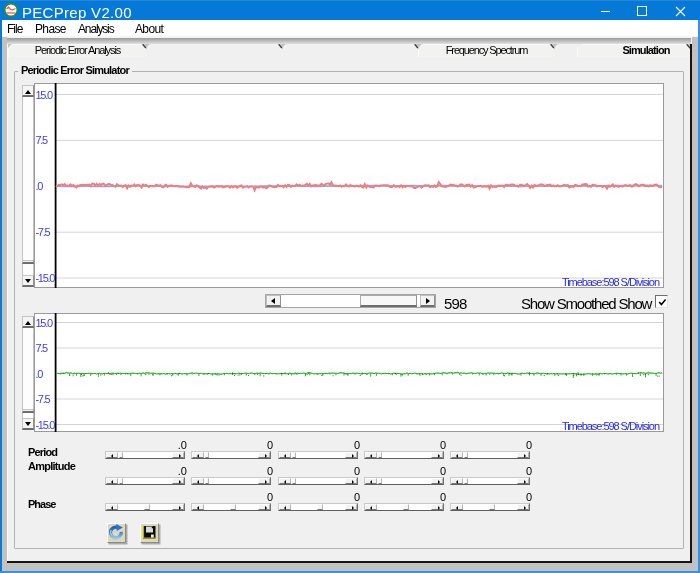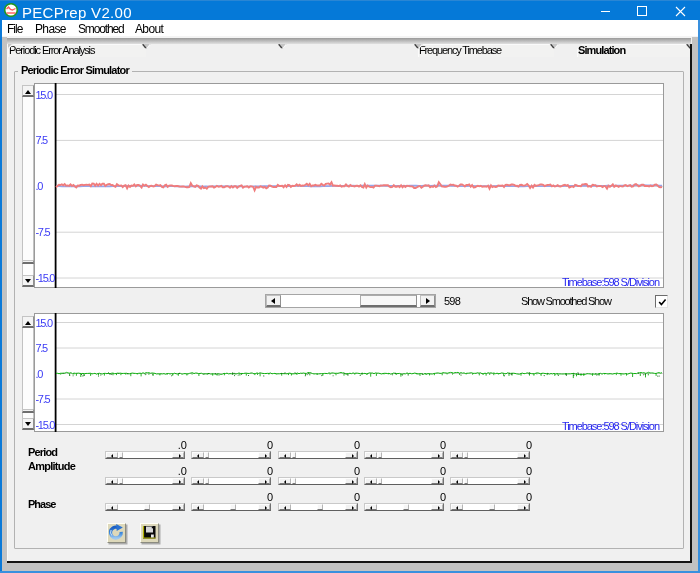--- a/index.html
+++ b/index.html
@@ -117,7 +117,7 @@
 <div id="menu">
   <div class="mitem" style="left:6px;letter-spacing:-1.0px;">File</div>
   <div class="mitem" style="left:34px;letter-spacing:-0.65px;">Phase</div>
-  <div class="mitem" style="left:77px;letter-spacing:-1.15px;">Smoothed</div>
+  <div class="mitem" style="left:77px;letter-spacing:-1.15px;">Analysis</div>
   <div class="mitem" style="left:134px;letter-spacing:-0.65px;">About</div>
 </div>
 

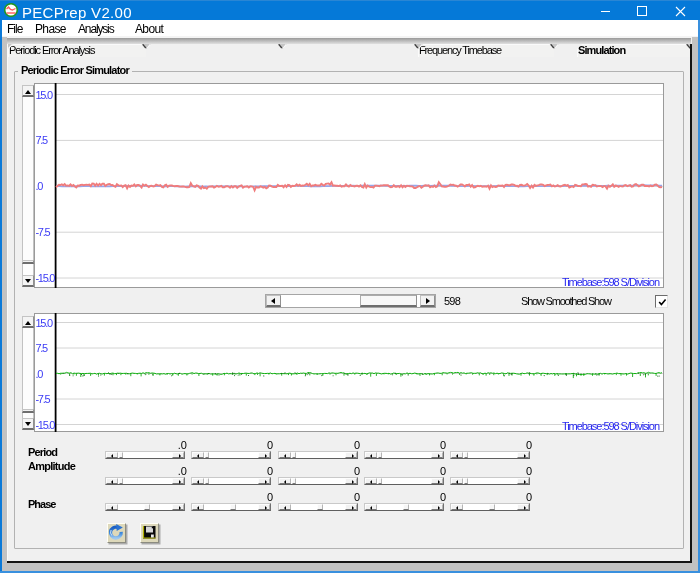--- a/index.html
+++ b/index.html
@@ -27,7 +27,7 @@
 #page { position:absolute; left:7px; top:44px; width:684px; height:517px; background:#f0f0f0;
   border-left:1px solid #fafafa; }
 
-.tab { position:absolute; top:44px; height:13px; 
+.tab { position:absolute; top:44px; height:13px; text-align:center;
   font-size:11px; line-height:13px; color:#000;
   background:linear-gradient(#fafafa 0, #fafafa 1px, #f2f2f1 1px);
   border-left:1px solid #fbfbfb;

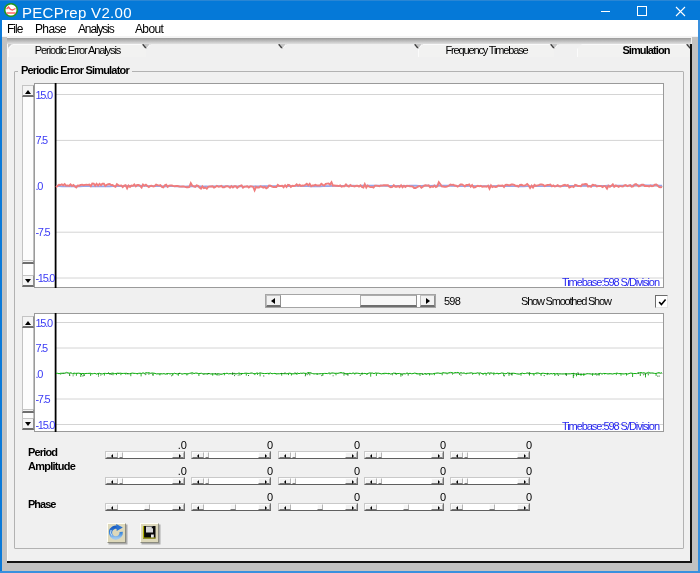--- a/index.html
+++ b/index.html
@@ -125,7 +125,7 @@
 <div id="page"></div>
 
 <div class="tab" style="left:8px;width:138px;letter-spacing:-1.1px;">Periodic Error Analysis</div>
-<div class="tab" style="left:418px;width:136px;letter-spacing:-1.15px;">Frequency Timebase</div>
+<div class="tab" style="left:418px;width:136px;letter-spacing:-1.15px;">Frequency Spectrum</div>
 <div class="tab sel" style="left:577px;width:137px;letter-spacing:-0.9px;">Simulation</div>
 <svg class="abs" style="left:142px;top:44px;" width="9" height="6">
 <polygon points="0,0 9,0 4.5,5" fill="#c6c6c6"></polygon>

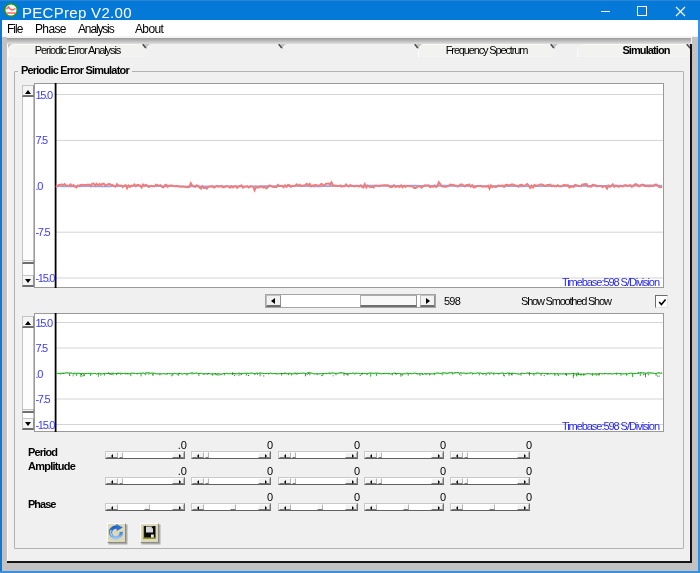--- a/index.html
+++ b/index.html
@@ -68,7 +68,7 @@
 .tri-r { position:absolute; left:5px; top:2px; width:0; height:0;
   border-top:3.5px solid transparent; border-bottom:3.5px solid transparent; border-left:4px solid #000; }
 
-.uitext { position:absolute; font-size:11px; color:#000; }
+.uitext { position:absolute; font-size:15px; color:#000; }
 
 #cb { position:absolute; left:655px; top:295px; width:13px; height:13px; background:#fff;
   border-top:1px solid #6c6c6c; border-left:1px solid #6c6c6c; border-right:1px solid #e3e3e3; border-bottom:1px solid #e3e3e3; }

